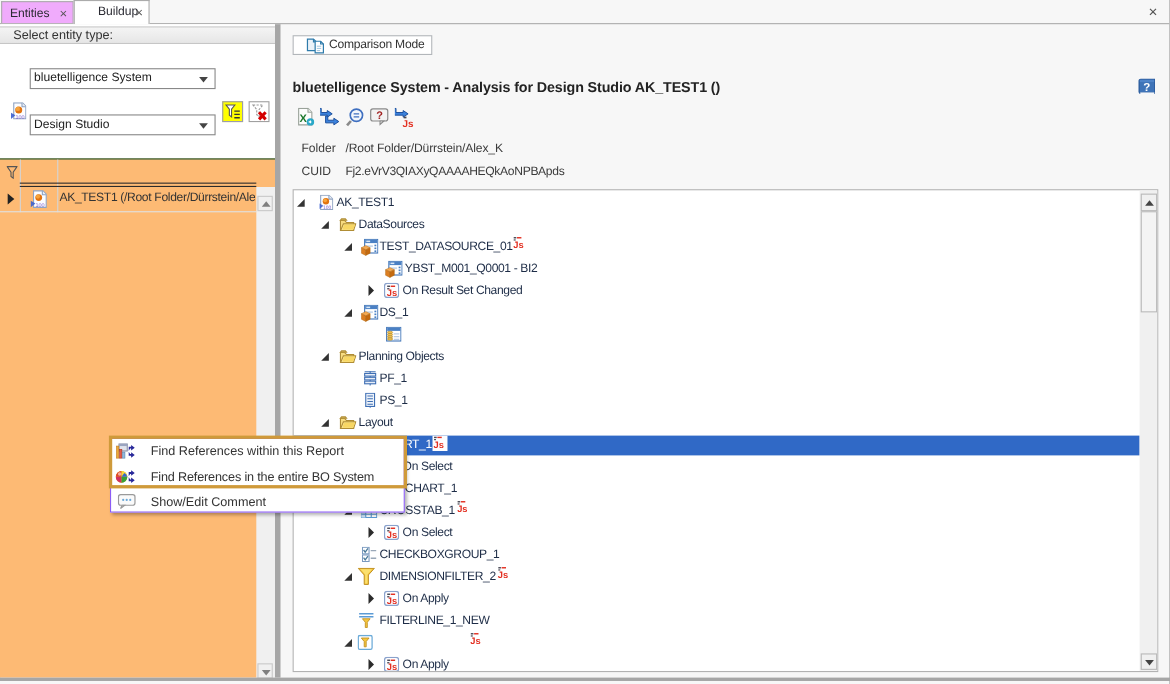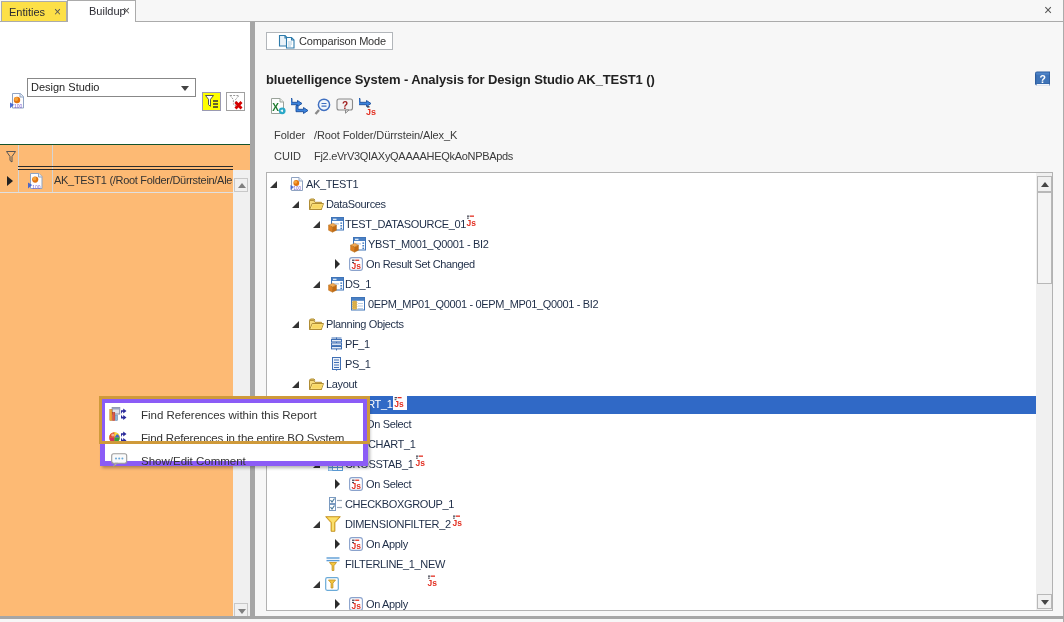--- a/index.html
+++ b/index.html
@@ -20,7 +20,7 @@
 
 <div class="abs" style="left:1044px;top:3px;width:14px;height:14px;color:#555;font-size:14px;line-height:14px;">×</div>
 
-<div class="abs" style="left:1px;top:1px;width:66px;height:20px;background:#fde047;border:1px solid #ababab;border-bottom:none;">
+<div class="abs" style="left:1px;top:1px;width:66px;height:20px;background:#f0abfc;border:1px solid #ababab;border-bottom:none;">
   <span class="abs" style="left:7px;top:4px;font-size:11px;color:#2b2b33;">Entities</span>
   <span class="abs" style="left:52px;top:3px;font-size:12px;color:#555;">×</span>
 </div>

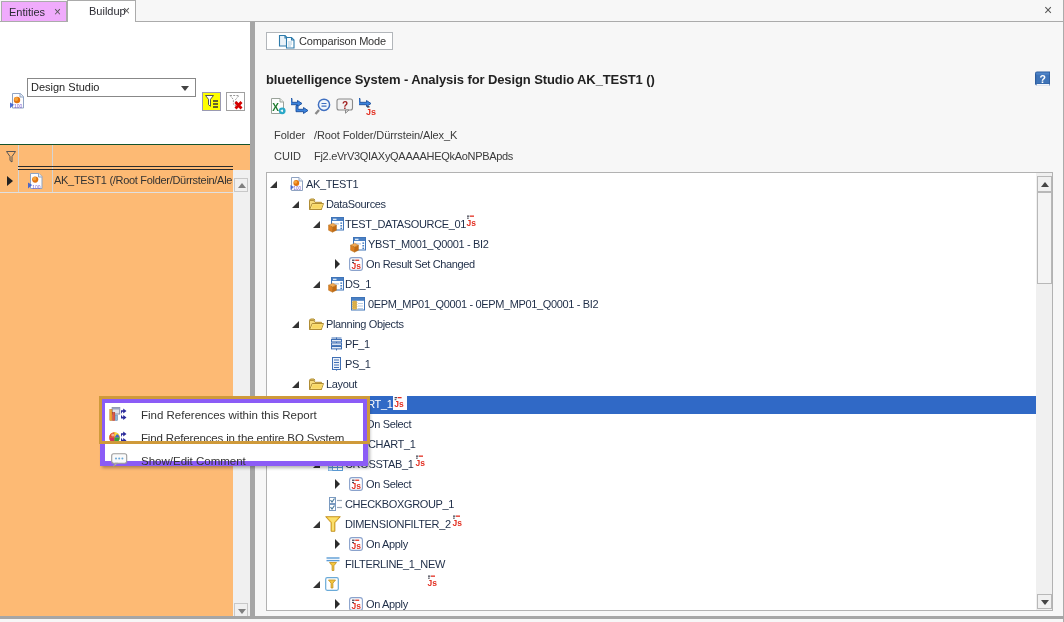--- a/index.html
+++ b/index.html
@@ -32,6 +32,9 @@
 
 <div class="abs" id="leftpanel" style="left:0;top:22px;width:250px;height:594px;background:#fff;">
 
+  <div class="abs" style="left:0;top:2px;width:250px;height:16px;background:linear-gradient(#f4f4f4,#e6e6e6);border-top:1px solid #c6c6c6;border-bottom:1px solid #c6c6c6;">
+    <span class="abs" style="left:12px;top:1px;font-size:11.5px;color:#333;">Select entity type:</span>
+  </div>
 
 
   <div class="abs" id="dsicon-left" style="left:9px;top:71px;width:15px;height:16px;">

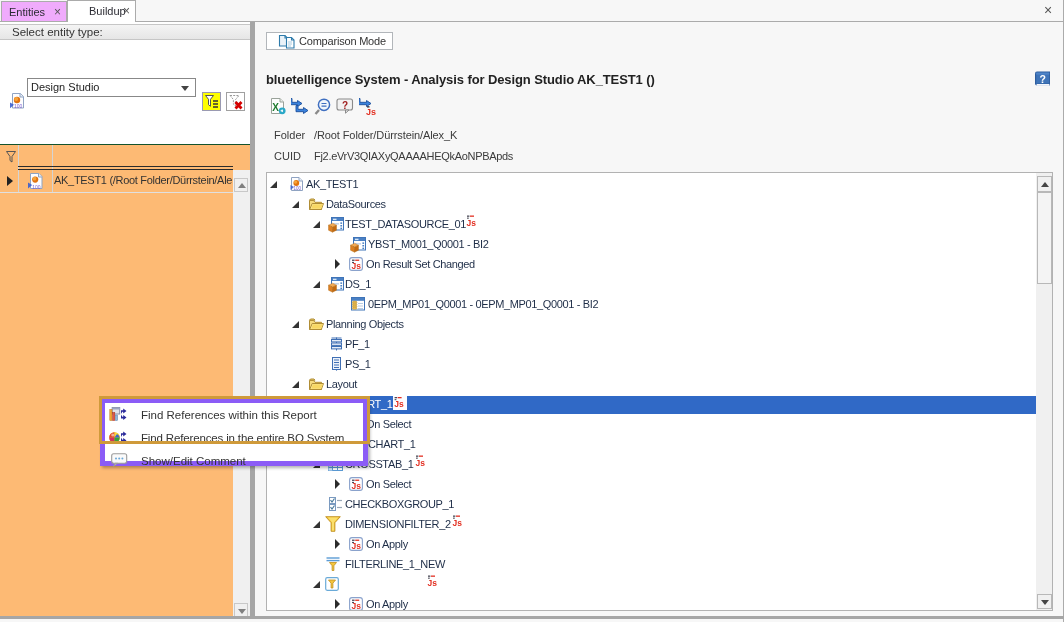--- a/index.html
+++ b/index.html
@@ -36,6 +36,10 @@
     <span class="abs" style="left:12px;top:1px;font-size:11.5px;color:#333;">Select entity type:</span>
   </div>
 
+  <div class="abs" style="left:27px;top:40px;width:169px;height:19px;background:#fff;border:1px solid #888;">
+    <span class="abs" style="left:3px;top:2px;font-size:11px;color:#222;">bluetelligence System</span>
+    <span class="abs dd-arrow" style="left:153px;top:7px;width:0;height:0;border-left:4px solid transparent;border-right:4px solid transparent;border-top:5px solid #444;"></span>
+  </div>
 
   <div class="abs" id="dsicon-left" style="left:9px;top:71px;width:15px;height:16px;">
     <svg width="15" height="16" viewBox="0 0 15 16">

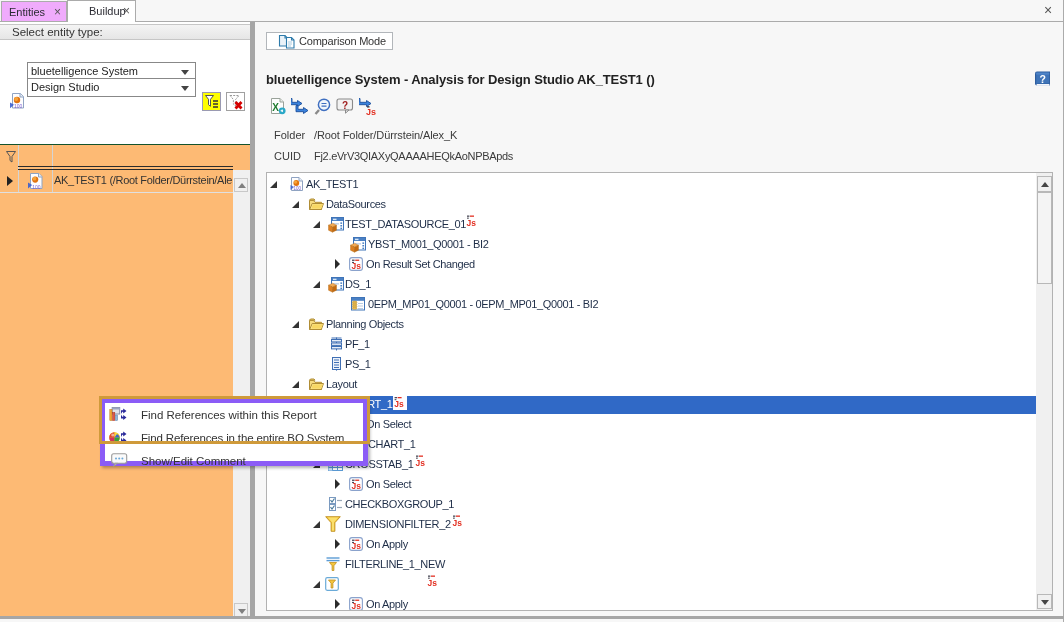--- a/index.html
+++ b/index.html
@@ -51,7 +51,7 @@
       <text x="5" y="15" font-size="5" fill="#7a5fd0" font-family="Liberation Sans">100</text>
     </svg>
   </div>
-  <div class="abs" style="left:27px;top:56px;width:169px;height:19px;background:#fff;border:1px solid #888;">
+  <div class="abs" style="left:27px;top:82px;width:169px;height:19px;background:#fff;border:1px solid #888;">
     <span class="abs" style="left:3px;top:2px;font-size:11px;color:#222;">Design Studio</span>
     <span class="abs" style="left:153px;top:7px;width:0;height:0;border-left:4px solid transparent;border-right:4px solid transparent;border-top:5px solid #444;"></span>
   </div>

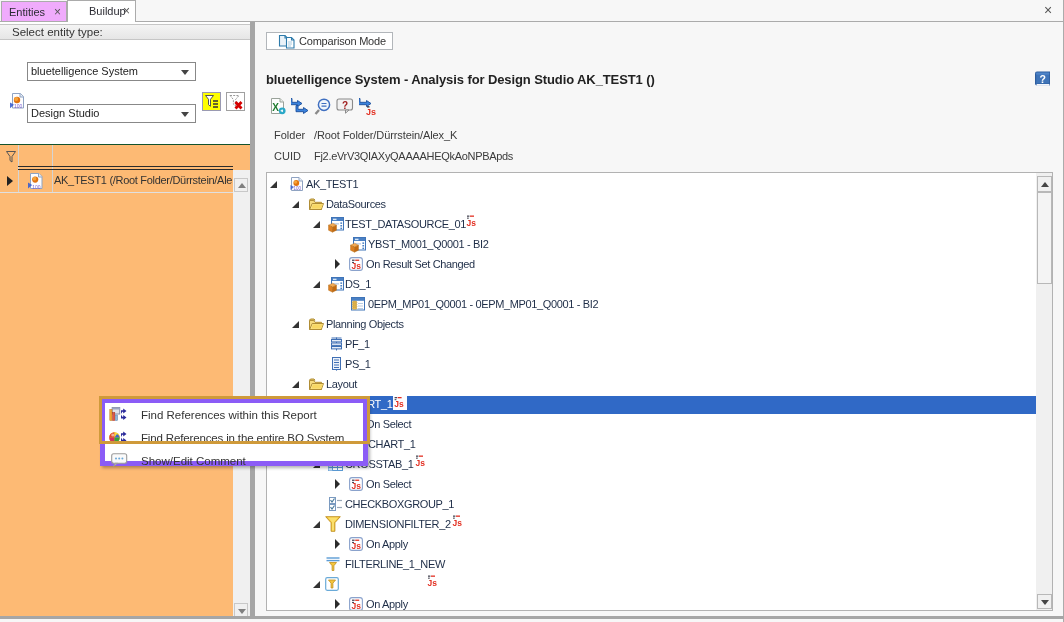--- a/index.html
+++ b/index.html
@@ -267,7 +267,6 @@
 <line x1="8" y1="9" x2="13" y2="9" stroke="#b8cce4"></line>
 <line x1="8" y1="11.5" x2="13" y2="11.5" stroke="#b8cce4"></line>
 </svg>
-<span class="abs tree-txt" style="left:101px;top:125px;">0EPM_MP01_Q0001 - 0EPM_MP01_Q0001 - BI2</span>
 <span class="abs" style="left:25px;top:148px;width:0;height:0;border-bottom:7px solid #333;border-left:7px solid transparent;"></span>
 <svg class="abs" style="left:41px;top:145px" width="16" height="13" viewBox="0 0 16 13">
 <path d="M1.5 2.5 h4 l1.5 1.8 h6.5 v7.2 h-12 z" fill="#f7dc81" stroke="#b08d35"></path>

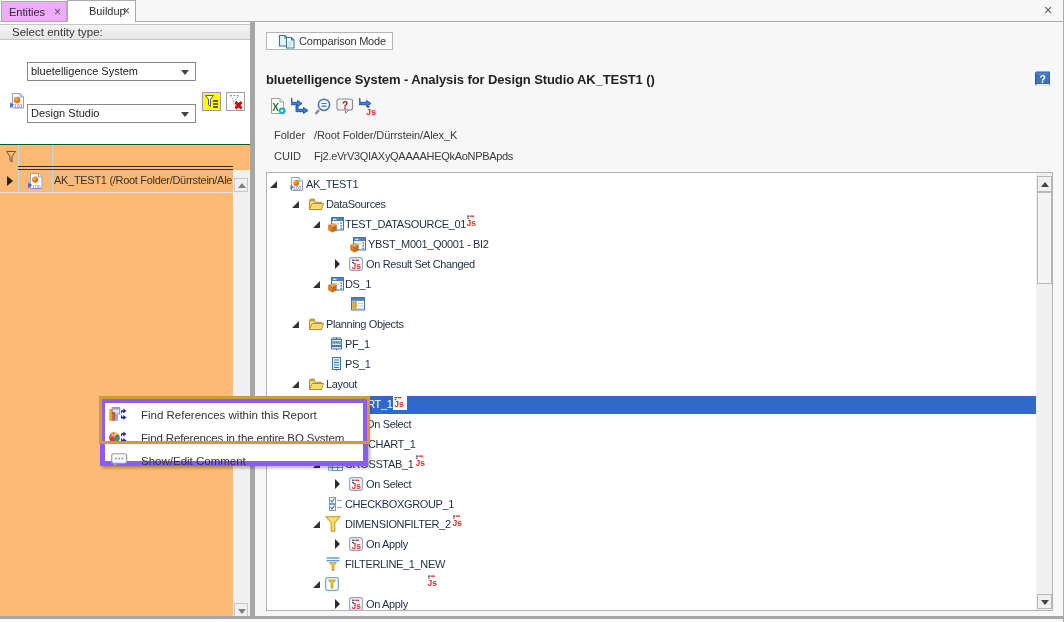--- a/index.html
+++ b/index.html
@@ -425,7 +425,7 @@
   </div>
 </div>
 
-<div class="abs" id="ctxmenu" style="left:100px;top:398px;width:268px;height:68px;background:#fff;border:5px solid #8b5cf6;box-shadow:2px 2px 3px rgba(0,0,0,0.3);">
+<div class="abs" id="ctxmenu" style="left:100px;top:398px;width:268px;height:68px;background:#fff;border:1px solid #8b5cf6;box-shadow:2px 2px 3px rgba(0,0,0,0.3);">
   <svg class="abs" style="left:4px;top:4px;" width="18" height="15" viewBox="0 0 18 15">
     <rect x="3.2" y="0.5" width="7.5" height="6.5" fill="#dfe3ec" stroke="#8890a8"></rect>
     <rect x="3.2" y="0.5" width="7.5" height="2" fill="#9aa4c0"></rect>

